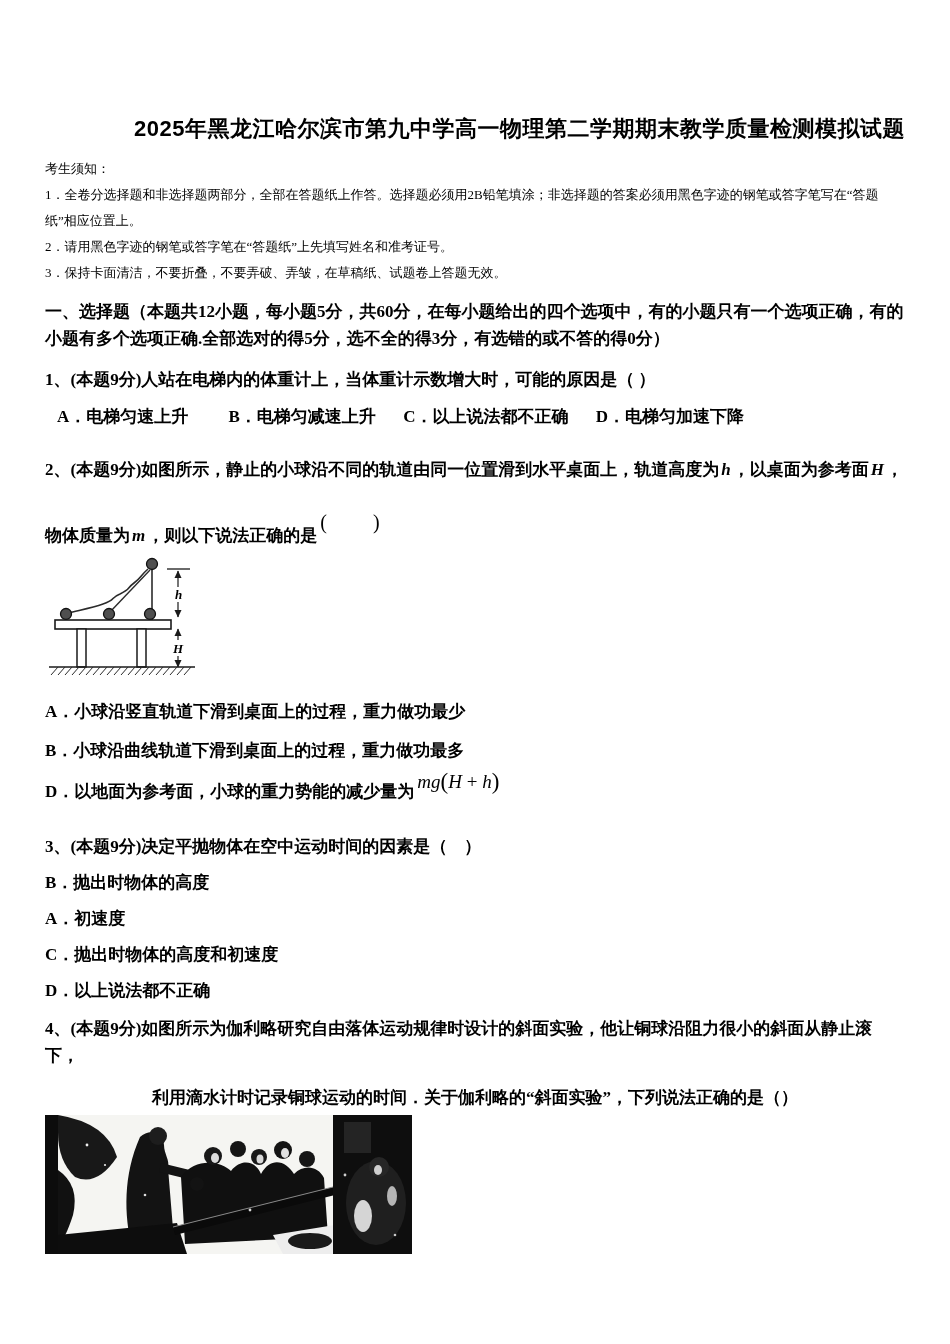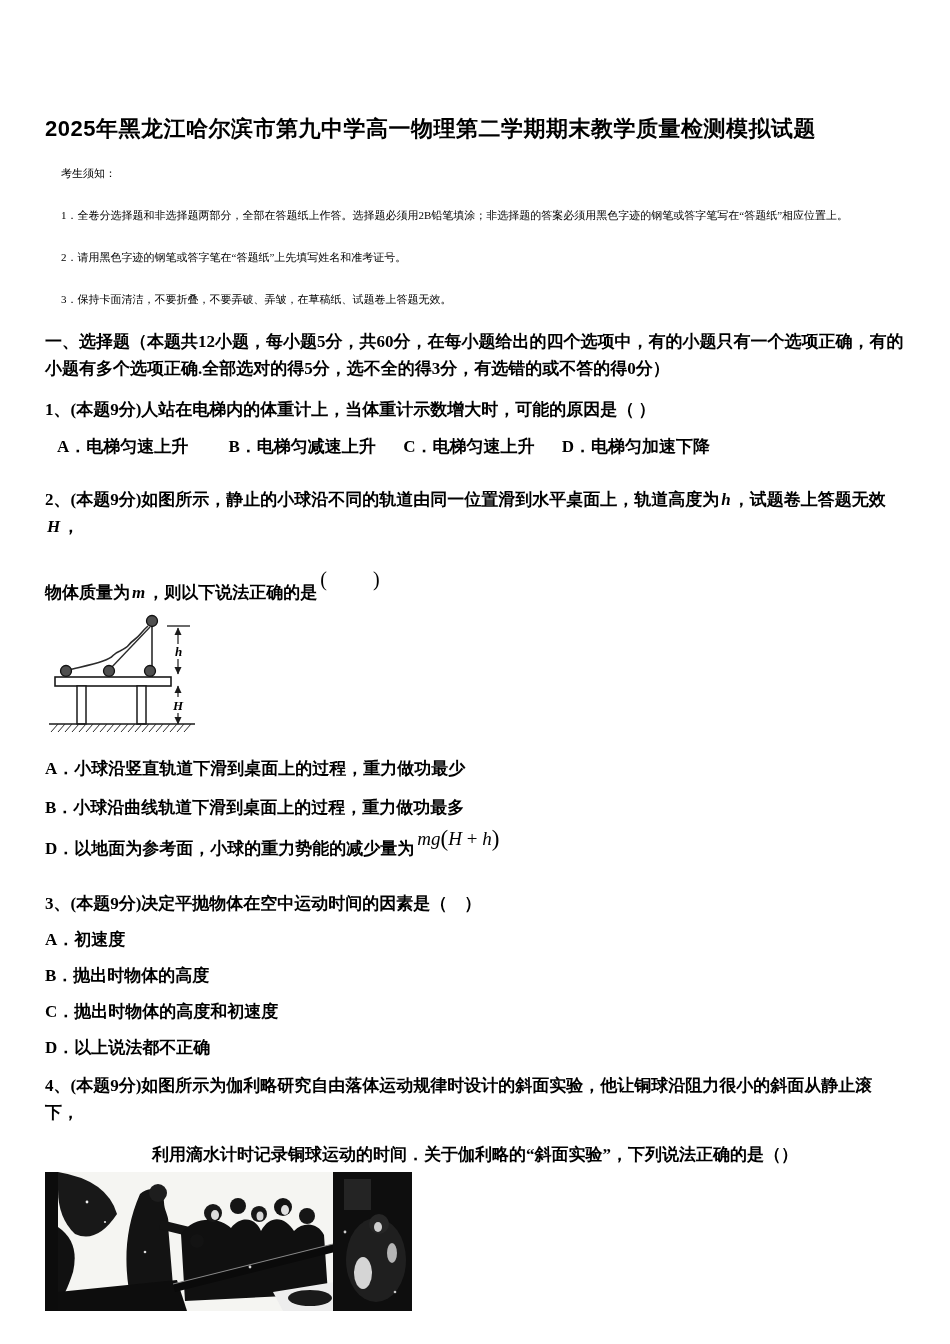--- a/index.html
+++ b/index.html
@@ -12,7 +12,7 @@
 
   .title {
     margin: 0 0 12px 0;
-    text-align: left;
+    text-align: right;
     font-family: "Liberation Sans", sans-serif;
     font-weight: 700;
     font-size: 22px;

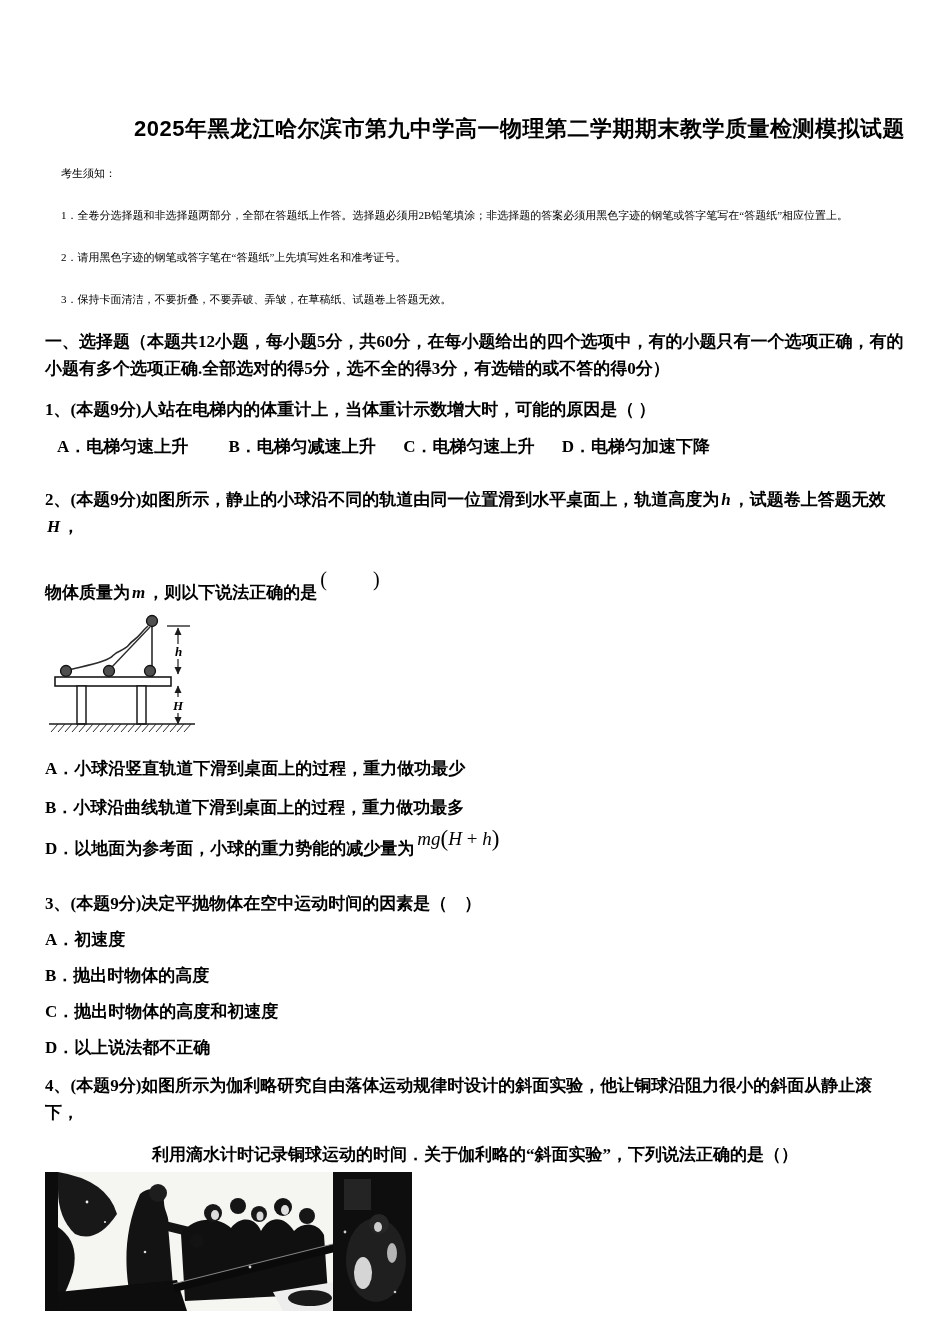--- a/index.html
+++ b/index.html
@@ -20,7 +20,7 @@
     letter-spacing: 0.5px;
   }
 
-  .notice p { margin: 16px; font-size: 11px; line-height: 26px; }
+  .notice p { margin: 0; font-size: 13px; line-height: 26px; }
   .stem, .opt, .section-heading { font-size: 17px; line-height: 27px; margin: 0; }
 
   .section-heading { margin-top: 12px; font-weight: 700; }

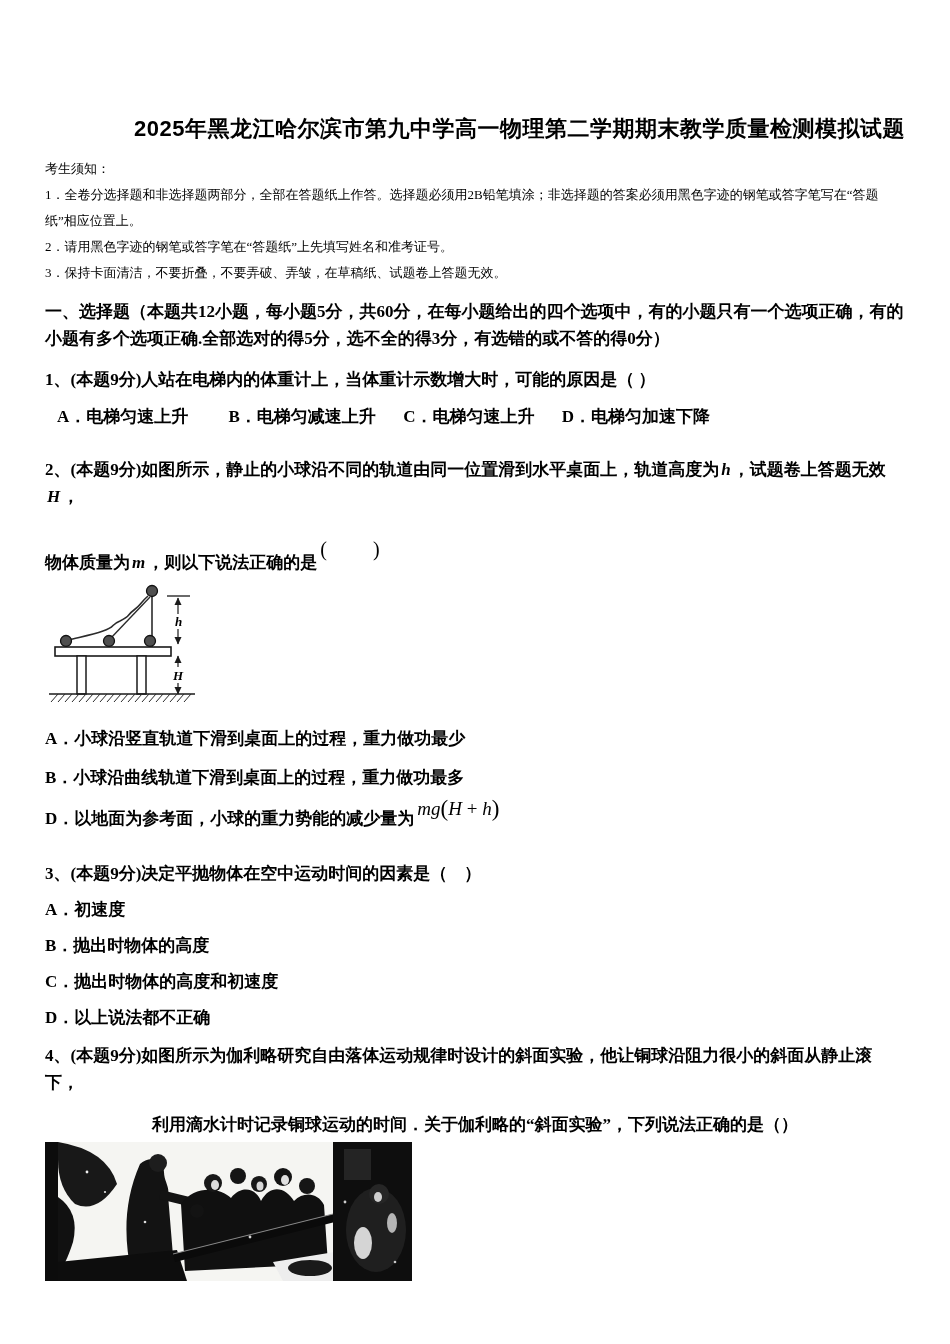--- a/index.html
+++ b/index.html
@@ -102,7 +102,7 @@
     <p class="opt q1-options">
       <span class="opt-inline">A．电梯匀速上升</span>
       <span class="opt-inline">B．电梯匀减速上升</span>
-      <span class="opt-inline">C．电梯匀速上升</span>
+      <span class="opt-inline">C．以上说法都不正确</span>
       <span class="opt-inline">D．电梯匀加速下降</span>
     </p>
   </div>

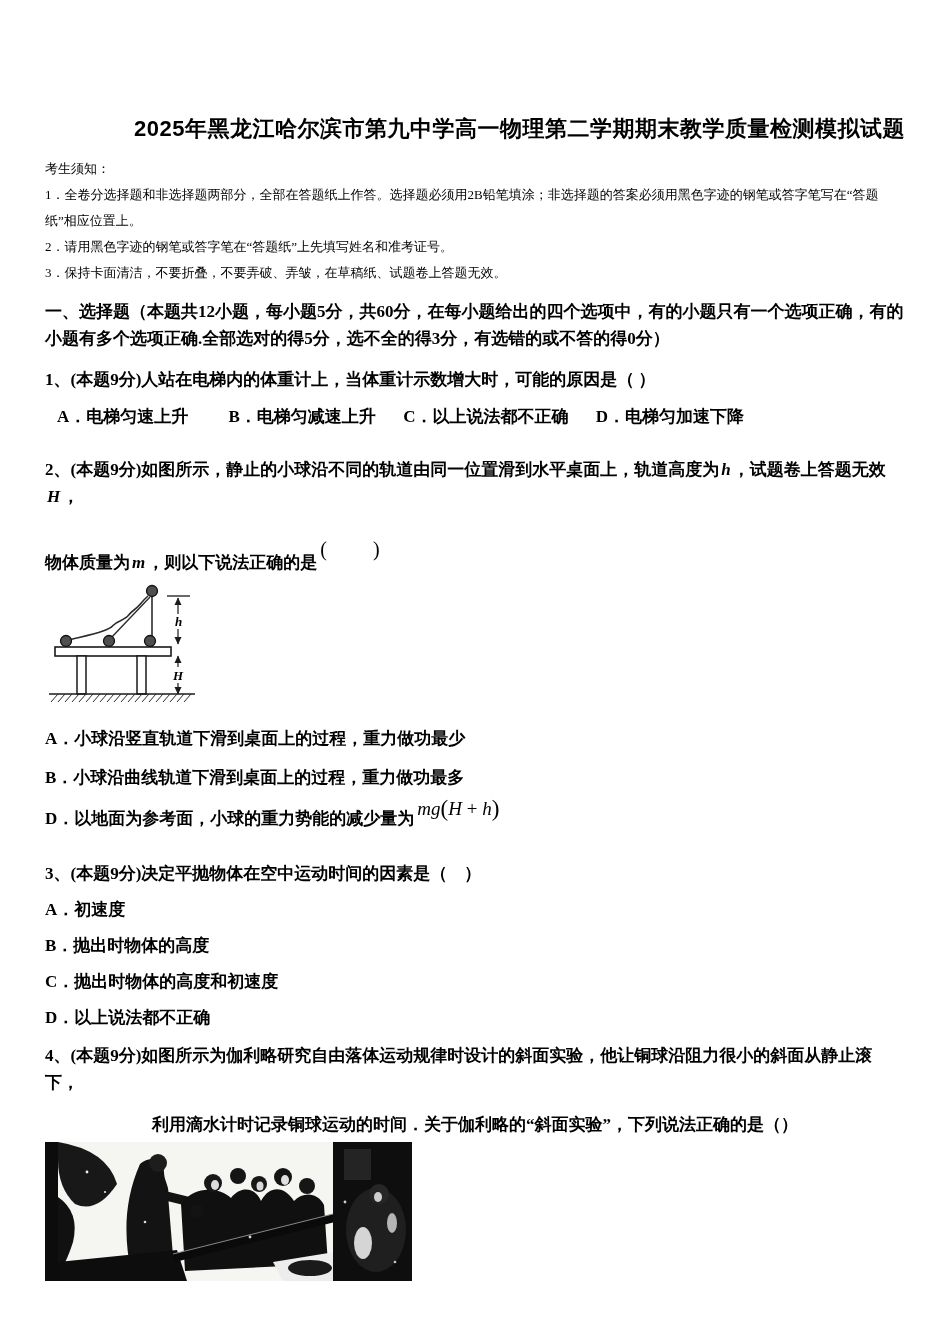--- a/index.html
+++ b/index.html
@@ -108,7 +108,7 @@
   </div>
 
   <div>
-    <p class="stem q2-line1"><span>2、(本题9分)如图所示，静止的小球沿不同的轨道由同一位置滑到水平桌面上，轨道高度为</span><span class="var">h</span><span>，试题卷上答题无效</span><span class="var">H</span><span>，</span></p>
+    <p class="stem q2-line1"><span>2、(本题9分)如图所示，静止的小球沿不同的轨道由同一位置滑到水平桌面上，轨道高度为</span><span class="var">h</span><span>，以桌面为参考面</span><span class="var">H</span><span>，</span></p>
     <p class="stem q2-line2"><span>物体质量为</span><span class="var">m</span><span>，则以下说法正确的是</span><span class="raised-paren">(　　)</span></p>
 
     <div class="q2-figure">

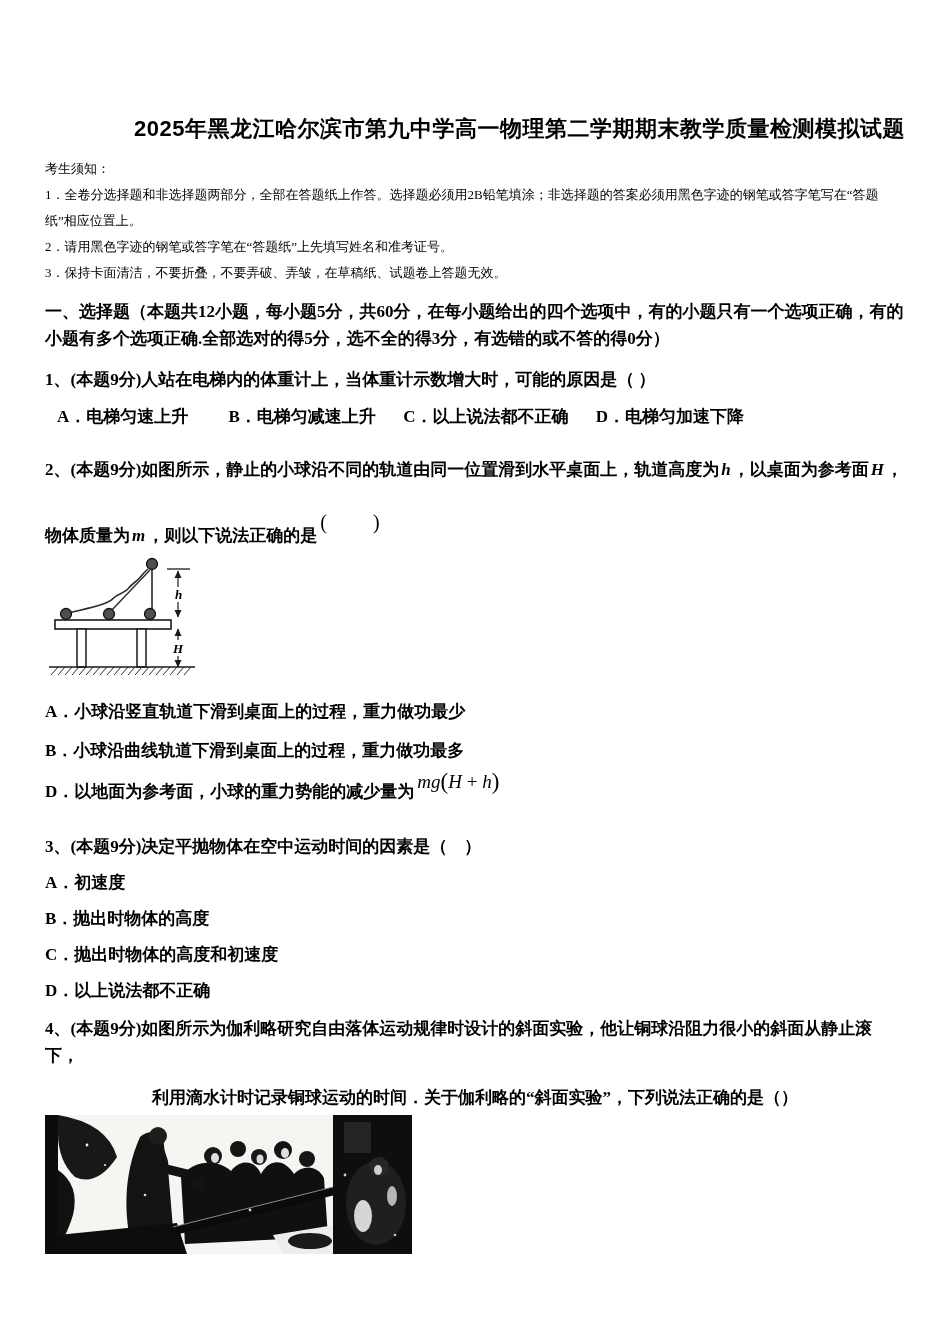--- a/index.html
+++ b/index.html
@@ -176,8 +176,8 @@
 
   <div>
     <p class="stem q3-stem">3、(本题9分)决定平抛物体在空中运动时间的因素是（　）</p>
+    <p class="opt q3-opt">B．抛出时物体的高度</p>
     <p class="opt q3-opt">A．初速度</p>
-    <p class="opt q3-opt">B．抛出时物体的高度</p>
     <p class="opt q3-opt">C．抛出时物体的高度和初速度</p>
     <p class="opt q3-opt">D．以上说法都不正确</p>
   </div>

